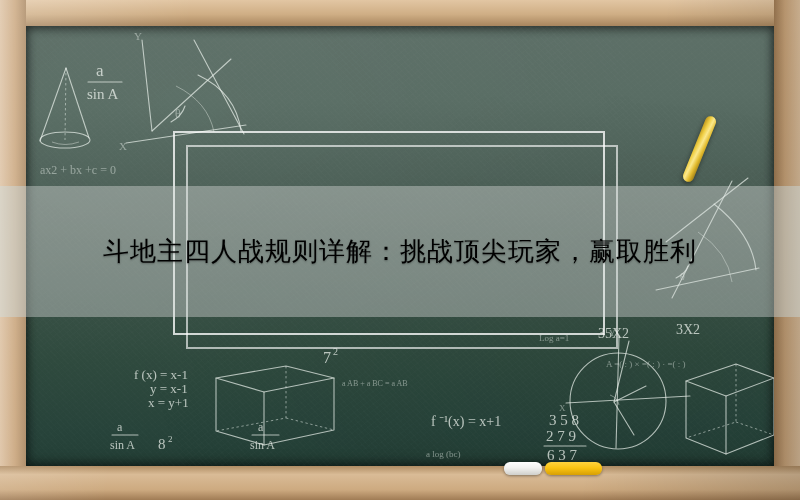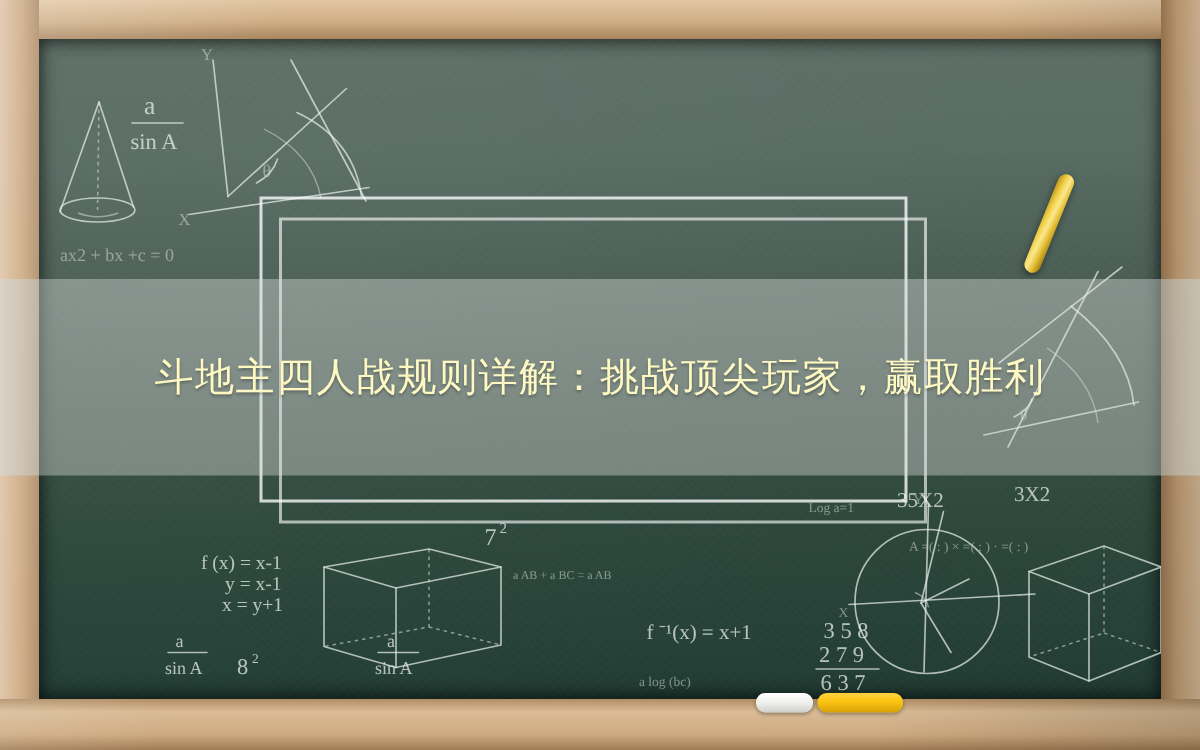--- a/index.html
+++ b/index.html
@@ -87,7 +87,7 @@
     backdrop-filter:saturate(70%);
   }
   .title-text{
-    color:#fef9c3;
+    color:#000000;
     font-family:"Liberation Sans", sans-serif;
     font-size:26px;
     letter-spacing:1px;

